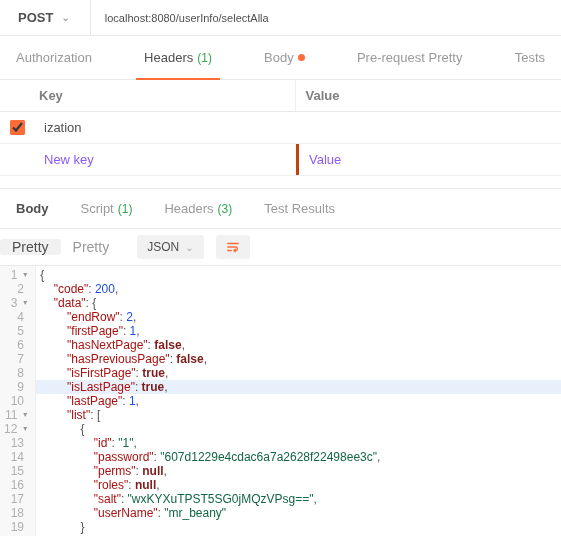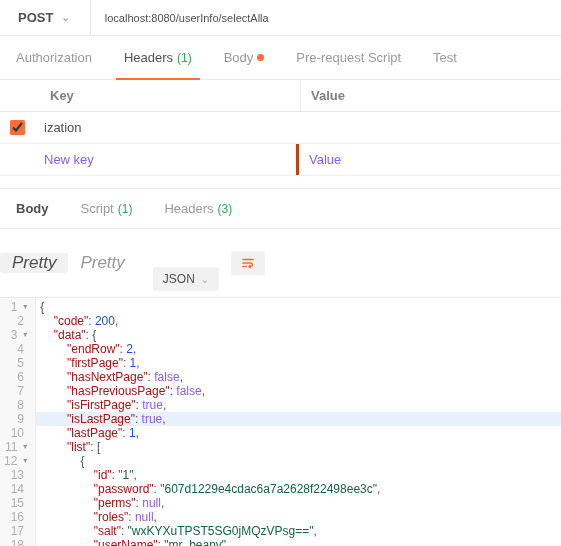--- a/index.html
+++ b/index.html
@@ -10,7 +10,7 @@
 .chevron-down { font-size: 10px; color: #aaa; }
 .url-input { flex: 1; padding: 10px 14px; border: none; outline: none; font-size: 11px; color: #505050; }
 
-.req-tabs { display: flex; gap: 0; border-bottom: 1px solid #e8e8e8; padding: 0; }
+.req-tabs { display: flex; gap: 10px; border-bottom: 1px solid #e8e8e8; padding: 0; justify-content: space-between; }
 .req-tab { padding: 14px 16px; color: #9a9a9a; cursor: pointer; position: relative; display: flex; align-items: center; gap: 4px; }
 .req-tab.active { color: #505050; }
 .req-tab.active::after { content: ''; position: absolute; bottom: -1px; left: 8px; right: 8px; height: 2px; background: #ff6c37; }

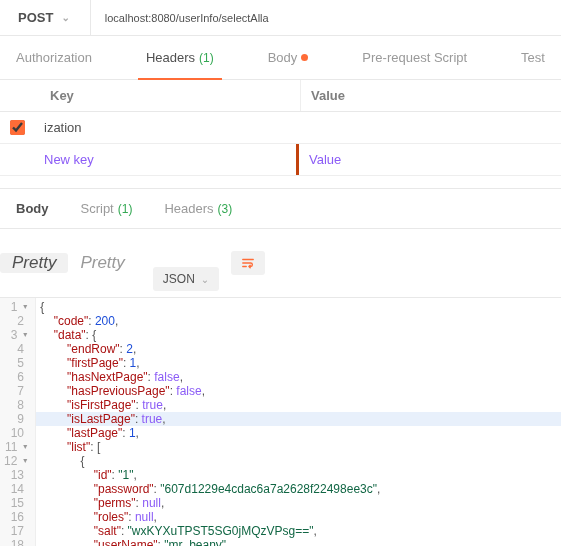--- a/index.html
+++ b/index.html
@@ -73,7 +73,7 @@
     <span>Body</span>
     <span class="dot-orange"></span>
   </div>
-  <div class="req-tab">Pre-request Script</div>
+  <div class="req-tab">Pre-request Pretty</div>
   <div class="req-tab">Test</div>
 </div>
 

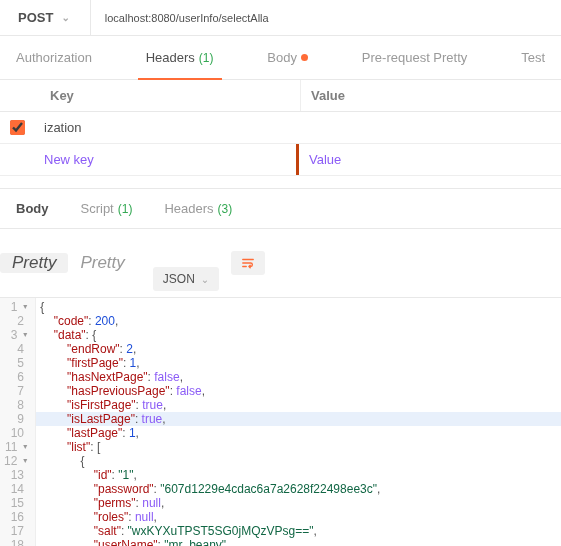--- a/index.html
+++ b/index.html
@@ -74,7 +74,7 @@
     <span class="dot-orange"></span>
   </div>
   <div class="req-tab">Pre-request Pretty</div>
-  <div class="req-tab">Test</div>
+  <div class="req-tab">Tests</div>
 </div>
 
 <div class="kv-header">

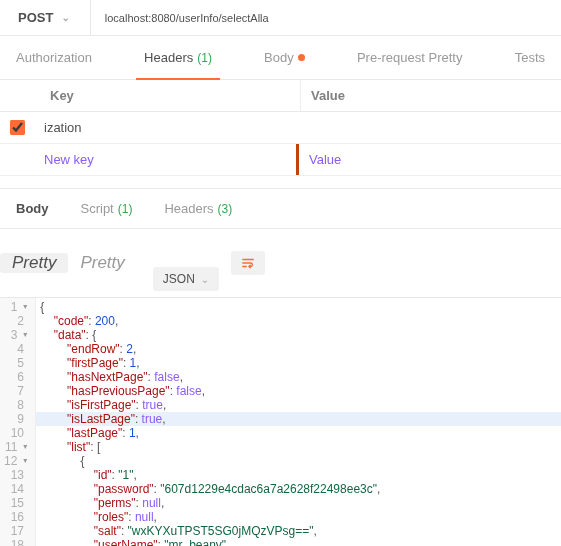--- a/index.html
+++ b/index.html
@@ -17,7 +17,7 @@
 .tab-count { color: #34a853; font-size: 12px; }
 .dot-orange { width: 7px; height: 7px; border-radius: 50%; background: #ff6c37; display: inline-block; }
 
-.kv-header { display: flex; border-bottom: 1px solid #e8e8e8; background: #fff; padding-left: 40px; }
+.kv-header { display: flex; border-bottom: 1px solid #e8e8e8; background: #fff; padding-left: 29px; }
 .kv-header .col { flex: 1; padding: 8px 10px; font-weight: 600; color: #808080; border-right: 1px solid #eee; }
 .kv-header .col:last-child { border-right: none; }
 

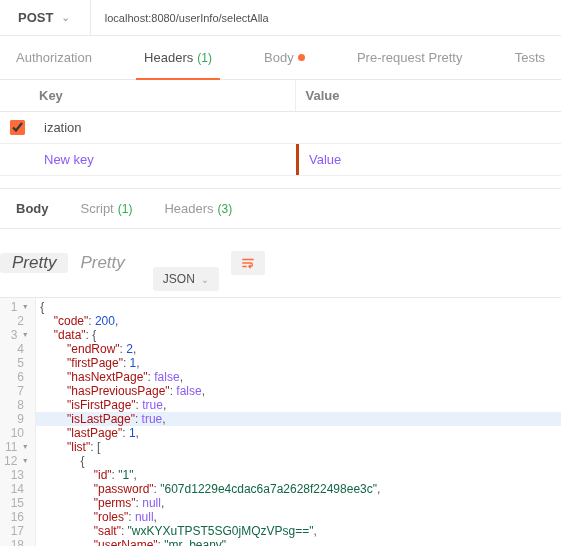--- a/index.html
+++ b/index.html
@@ -105,6 +105,7 @@
     <span>Headers</span>
     <span class="tab-count">(3)</span>
   </div>
+  <div class="resp-tab">Test Results</div>
 </div>
 
 <div class="formatter-bar">

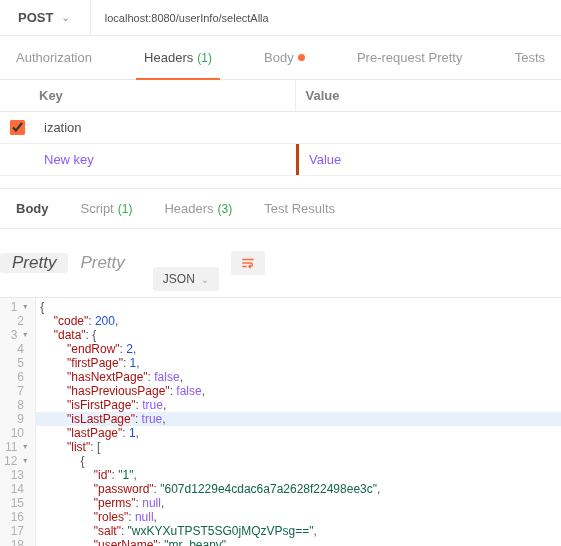--- a/index.html
+++ b/index.html
@@ -34,7 +34,7 @@
 
 .formatter-bar { display: flex; align-items: center; gap: 8px; padding: 6px 0; border-bottom: 1px solid #e8e8e8; }
 .fmt-tabs { display: flex; gap: 0; }
-.fmt-tab { padding: 0 12px; color: #9a9a9a; cursor: pointer; font-size: 17px; font-style: italic; }
+.fmt-tab { padding: 0 12px; color: #9a9a9a; cursor: pointer; font-size: 14px; }
 .fmt-tab.active { color: #505050; background: #f1f1f1; border-radius: 3px; }
 .fmt-select { padding: 5px 10px; background: #f1f1f1; border: none; border-radius: 3px; font-size: 12px; color: #505050; display: flex; align-items: center; gap: 6px; cursor: pointer; margin-left: 8px; margin-top: 32px; }
 .fmt-icon { padding: 5px 10px; background: #f1f1f1; border-radius: 3px; margin-left: 4px; cursor: pointer; color: #ff6c37; display: flex; align-items: center; justify-content: center; }

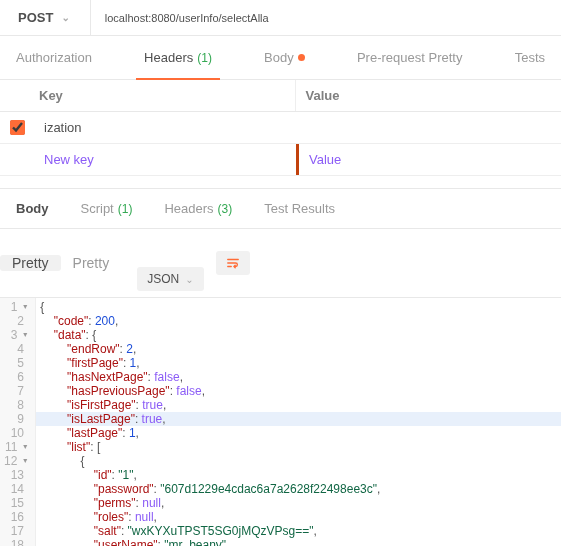--- a/index.html
+++ b/index.html
@@ -36,7 +36,7 @@
 .fmt-tabs { display: flex; gap: 0; }
 .fmt-tab { padding: 0 12px; color: #9a9a9a; cursor: pointer; font-size: 14px; }
 .fmt-tab.active { color: #505050; background: #f1f1f1; border-radius: 3px; }
-.fmt-select { padding: 5px 10px; background: #f1f1f1; border: none; border-radius: 3px; font-size: 12px; color: #505050; display: flex; align-items: center; gap: 6px; cursor: pointer; margin-left: 8px; margin-top: 32px; }
+.fmt-select { padding: 5px 10px; background: #f1f1f1; border: none; border-radius: 3px; font-size: 12px; color: #505050; display: flex; align-items: center; gap: 6px; cursor: pointer; margin-left: 8px; }
 .fmt-icon { padding: 5px 10px; background: #f1f1f1; border-radius: 3px; margin-left: 4px; cursor: pointer; color: #ff6c37; display: flex; align-items: center; justify-content: center; }
 
 .code-area { display: flex; font-family: Consolas, Monaco, monospace; font-size: 12px; line-height: 14px; }

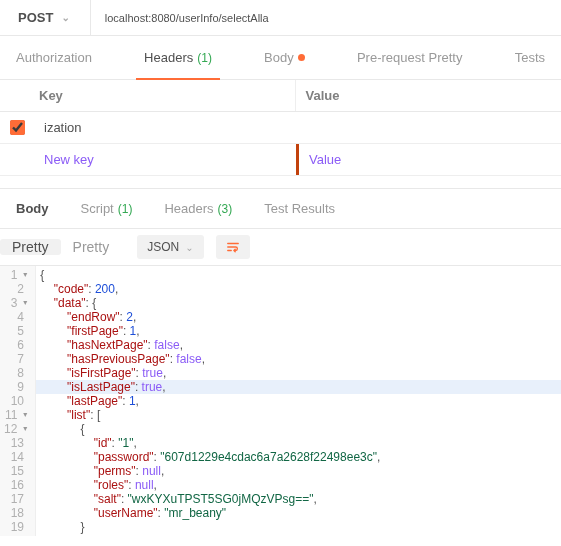--- a/index.html
+++ b/index.html
@@ -50,7 +50,7 @@
 .n { color: #1d4ed8; }
 .s { color: #164; }
 .p { color: #555; }
-.v { color: #8b5cf6; }
+.v { color: #7f1d1d; font-weight: bold; }
 </style>
 </head>
 <body>

